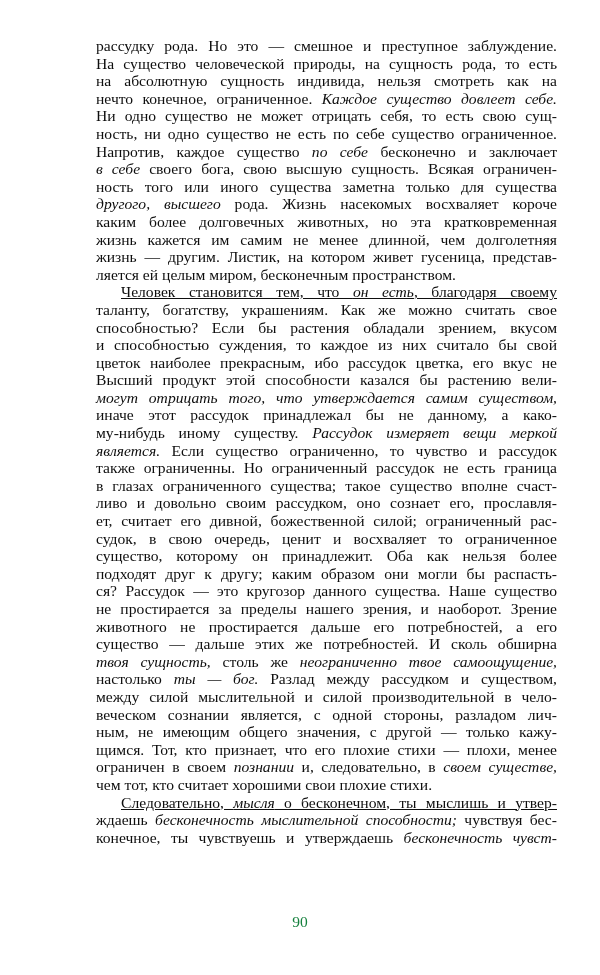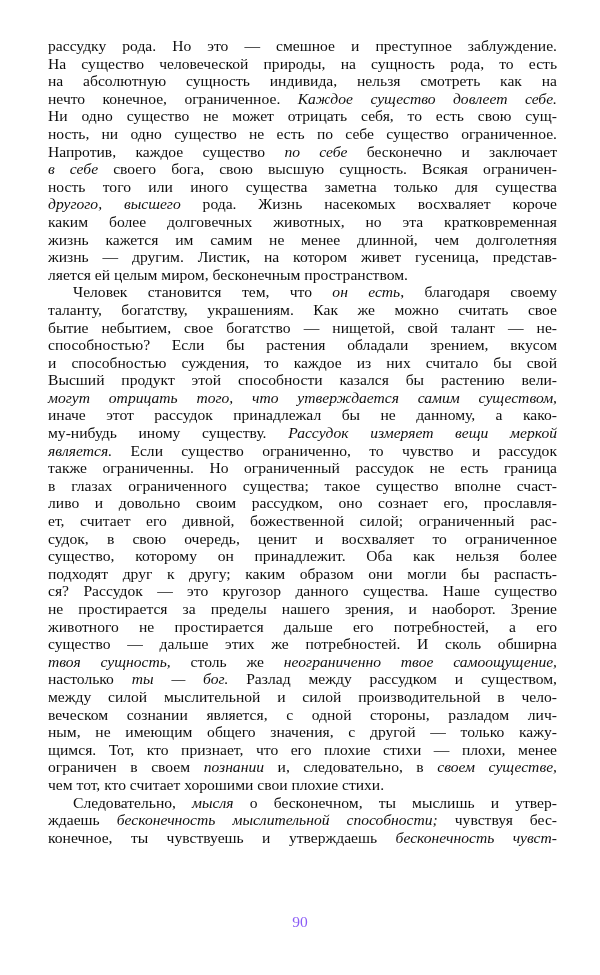--- a/index.html
+++ b/index.html
@@ -32,7 +32,7 @@
     overflow: visible;
   }
   
-  .line { white-space: normal; }
+  .line { white-space: normal; margin-left: 48px; }
   .line.pend {
     text-align-last: left;
   }

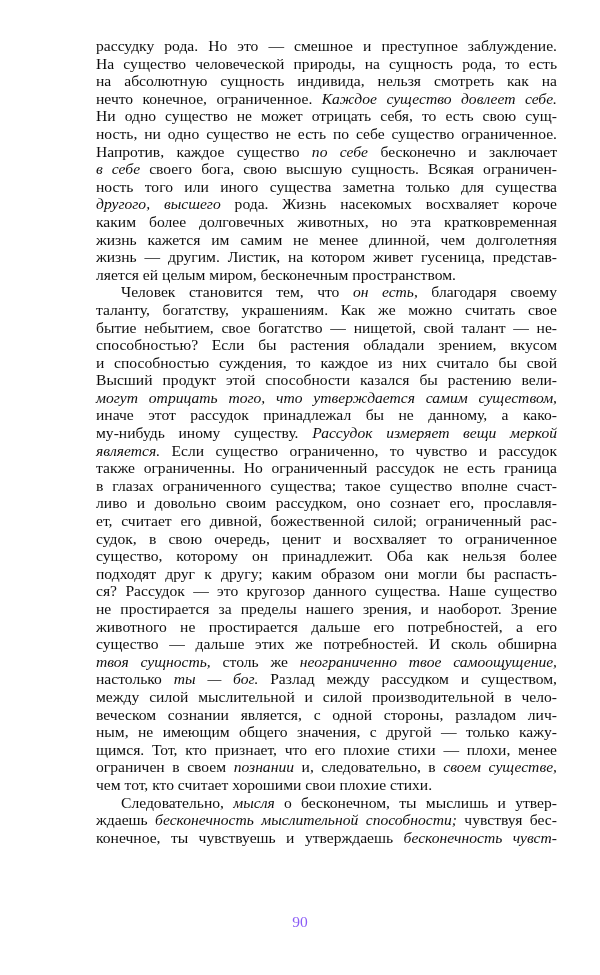--- a/index.html
+++ b/index.html
@@ -38,6 +38,7 @@
   }
   .line.indent {
     padding-left: 25px;
+    text-decoration: underline;
   }
   .it {
     font-style: italic;

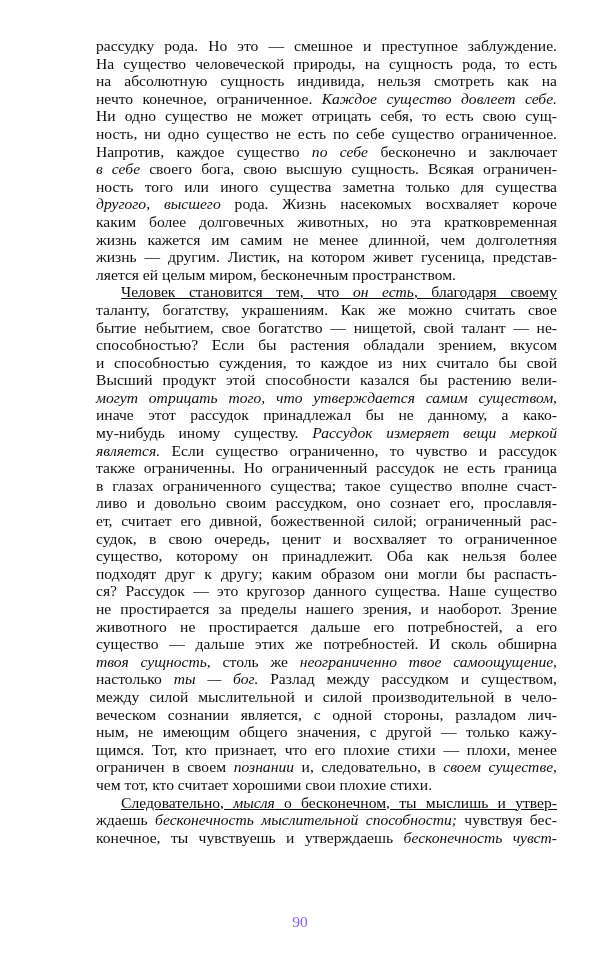--- a/index.html
+++ b/index.html
@@ -74,7 +74,6 @@
       <div class="line pend"><span>ляется ей целым миром, бесконечным пространством.</span></div>
       <div class="line indent"><span>Человек становится тем, что </span><span class="it">он есть</span><span>, благодаря своему</span></div>
       <div class="line"><span>таланту, богатству, украшениям. Как же можно считать свое</span></div>
-      <div class="line"><span>бытие небытием, свое богатство — нищетой, свой талант — не-</span></div>
       <div class="line"><span>способностью? Если бы растения обладали зрением, вкусом</span></div>
       <div class="line"><span>и способностью суждения, то каждое из них считало бы свой</span></div>
       <div class="line"><span>Высший продукт этой способности казался бы растению вели-</span></div>

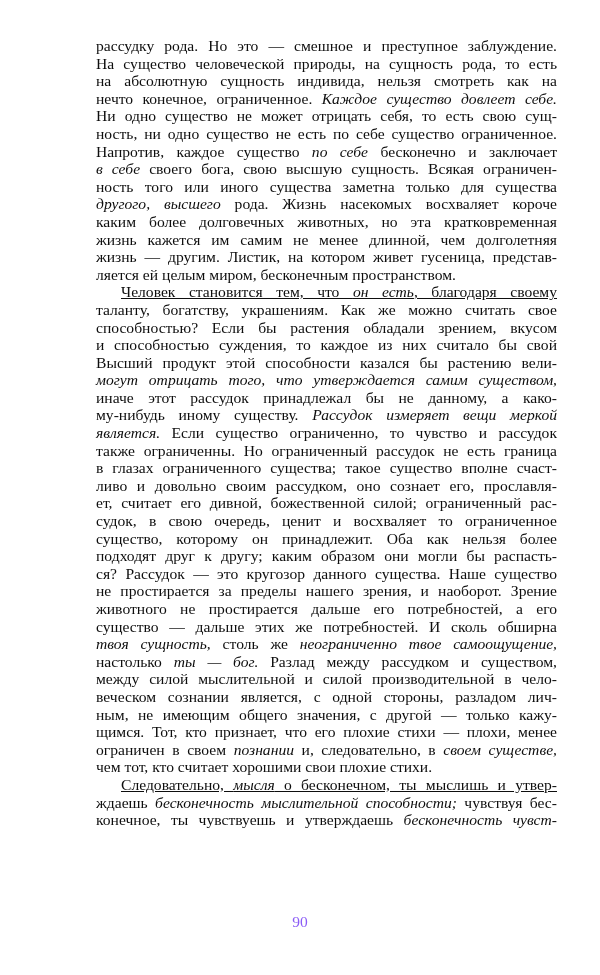--- a/index.html
+++ b/index.html
@@ -76,6 +76,7 @@
       <div class="line"><span>таланту, богатству, украшениям. Как же можно считать свое</span></div>
       <div class="line"><span>способностью? Если бы растения обладали зрением, вкусом</span></div>
       <div class="line"><span>и способностью суждения, то каждое из них считало бы свой</span></div>
+      <div class="line"><span>цветок наиболее прекрасным, ибо рассудок цветка, его вкус не</span></div>
       <div class="line"><span>Высший продукт этой способности казался бы растению вели-</span></div>
       <div class="line"><span class="it">могут отрицать того, что утверждается самим существом,</span></div>
       <div class="line"><span>иначе этот рассудок принадлежал бы не данному, а како-</span></div>

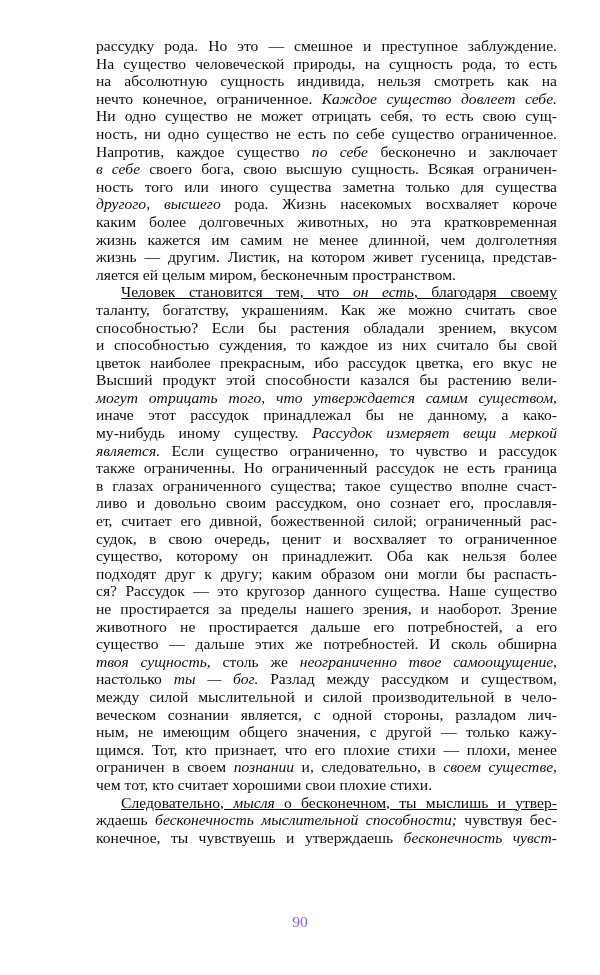--- a/index.html
+++ b/index.html
@@ -50,7 +50,7 @@
     width: 600px;
     text-align: center;
     font-size: 15.5px;
-    color: #8b5cf6;
+    color: #15803d;
   }
 </style>
 </head>

